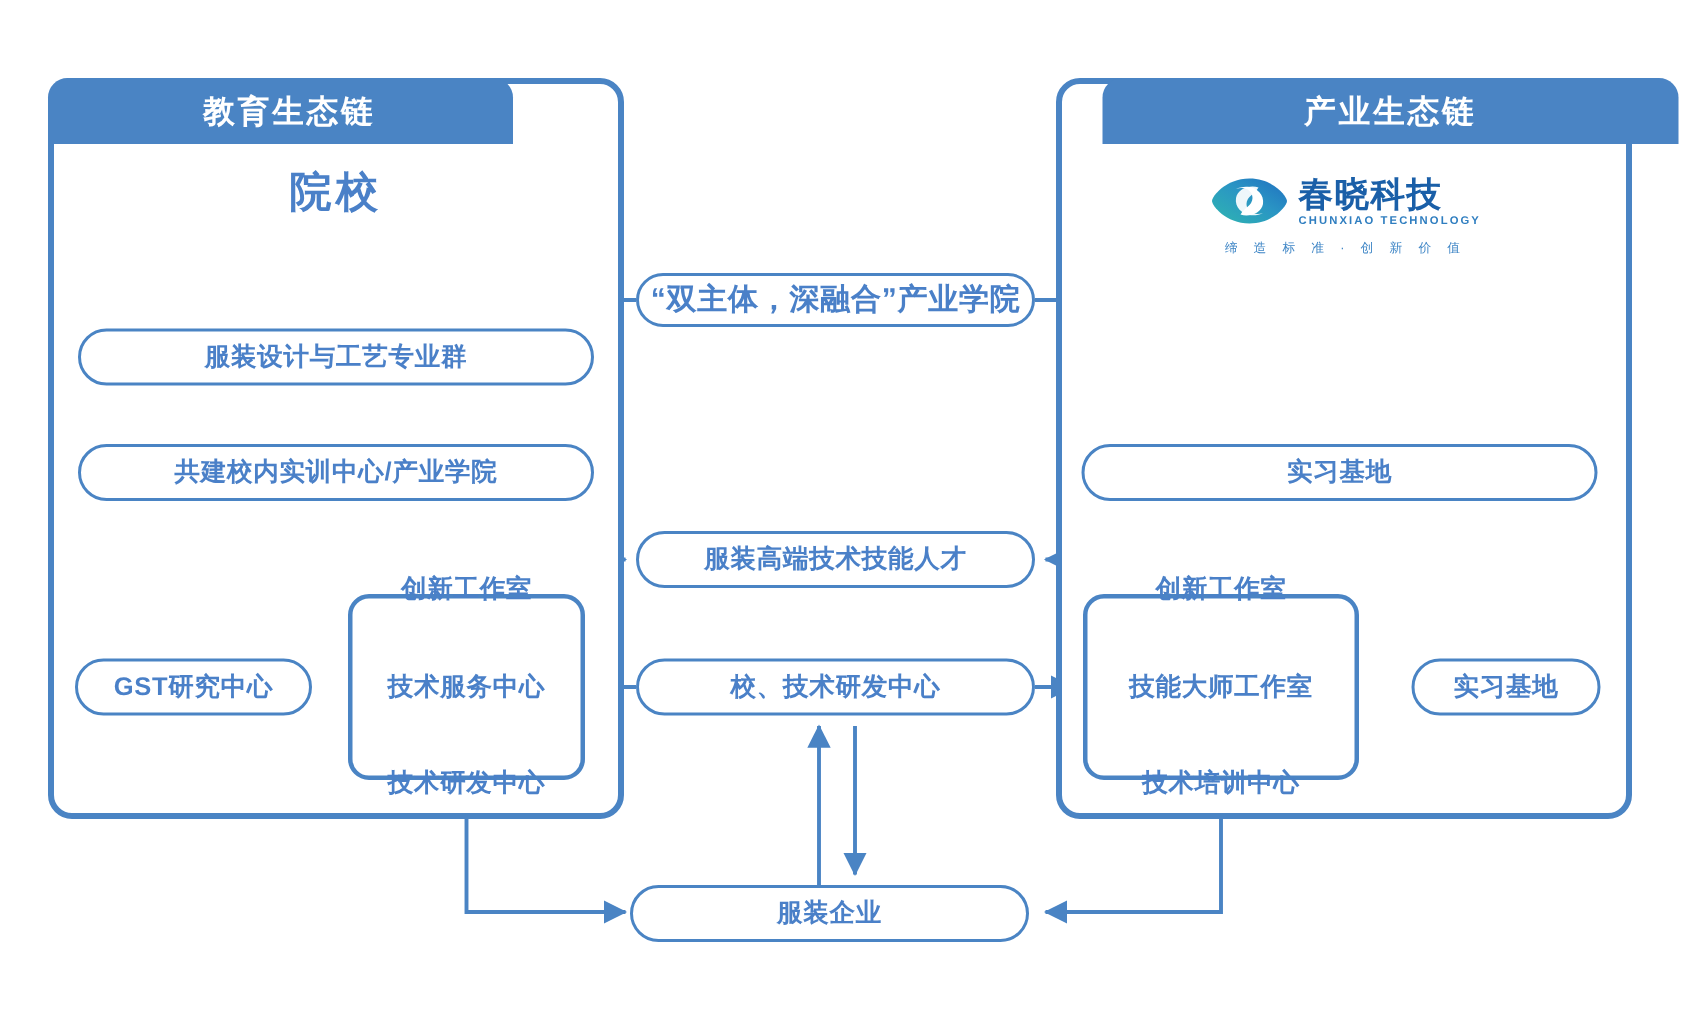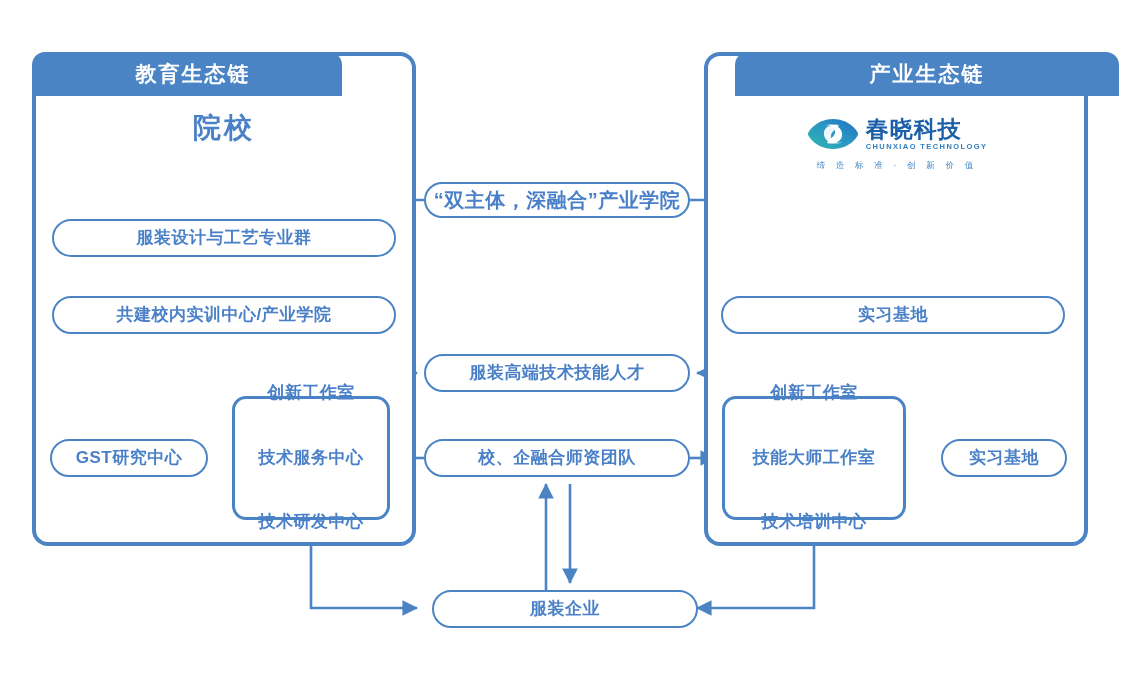--- a/index.html
+++ b/index.html
@@ -164,7 +164,7 @@
     <span>技术培训中心</span>
   </div>
 
-  <div class="node pill" id="n-teachers">校、企融合师资团队</div>
+  <div class="node pill" id="n-teachers">校、技术研发中心</div>
 
   <div class="node pill" id="n-topent">实习基地</div>
 

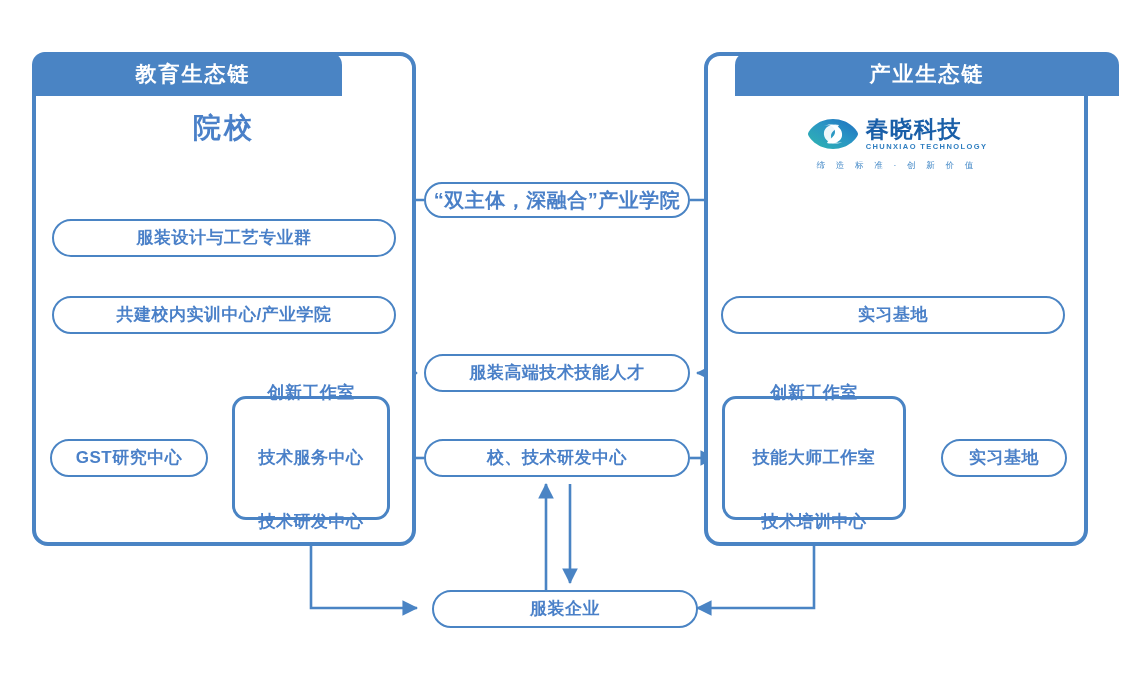--- a/index.html
+++ b/index.html
@@ -61,7 +61,7 @@
   #n-innoR     {left:722px;top:396px;width:184px;height:124px;flex-direction:column;}
   #n-teachers  {left:424px;top:439px;width:266px;height:38px;}
   #n-topent    {left:941px;top:439px;width:126px;height:38px;}
-  #n-apparel   {left:432px;top:590px;width:266px;height:38px;}
+  #n-apparel   {left:420px;top:590px;width:266px;height:38px;}
 </style>
 </head>
 <body>

